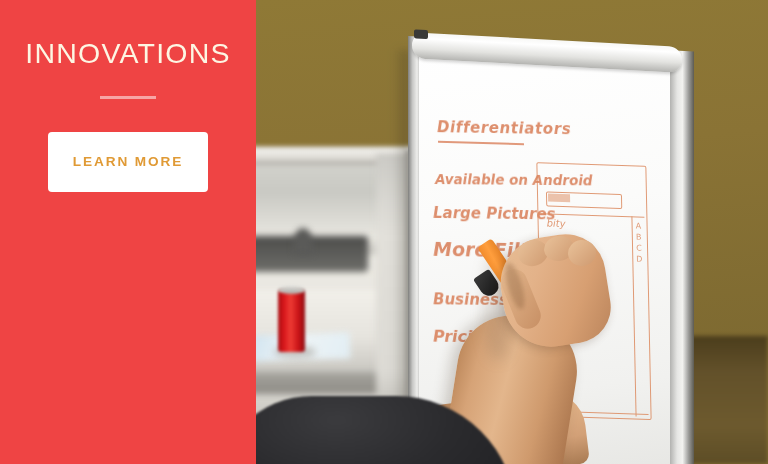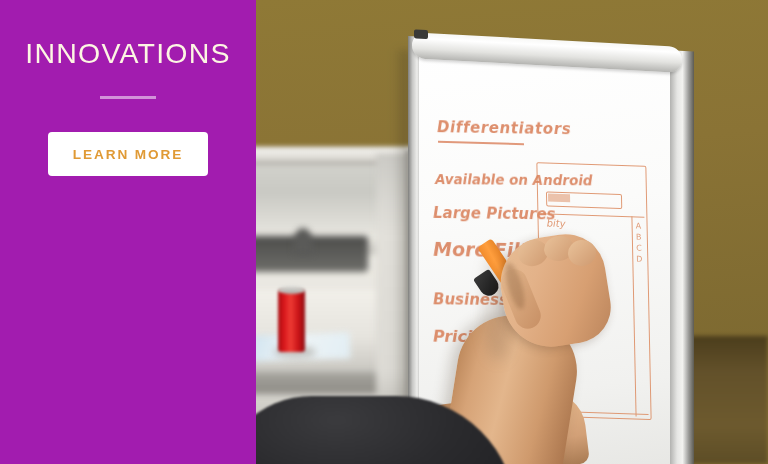--- a/index.html
+++ b/index.html
@@ -24,7 +24,7 @@
     width: 256px;
     height: 464px;
     flex: 0 0 256px;
-    background: #a21caf;
+    background: #ef4444;
     box-sizing: border-box;
     padding: 36px 14px 0 14px;
     text-align: center;

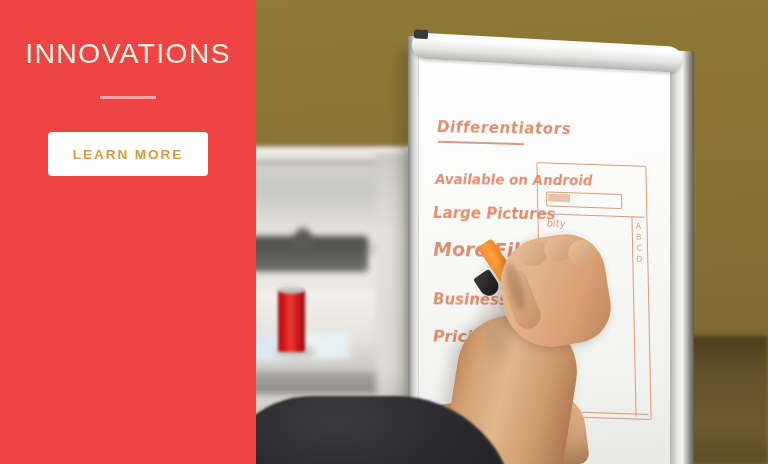--- a/index.html
+++ b/index.html
@@ -71,7 +71,7 @@
     border-radius: 4px;
     padding: 0;
     width: 160px;
-    height: 44px;
+    height: 60px;
     line-height: 46px;
     font-family: "Liberation Sans", sans-serif;
     font-weight: bold;

